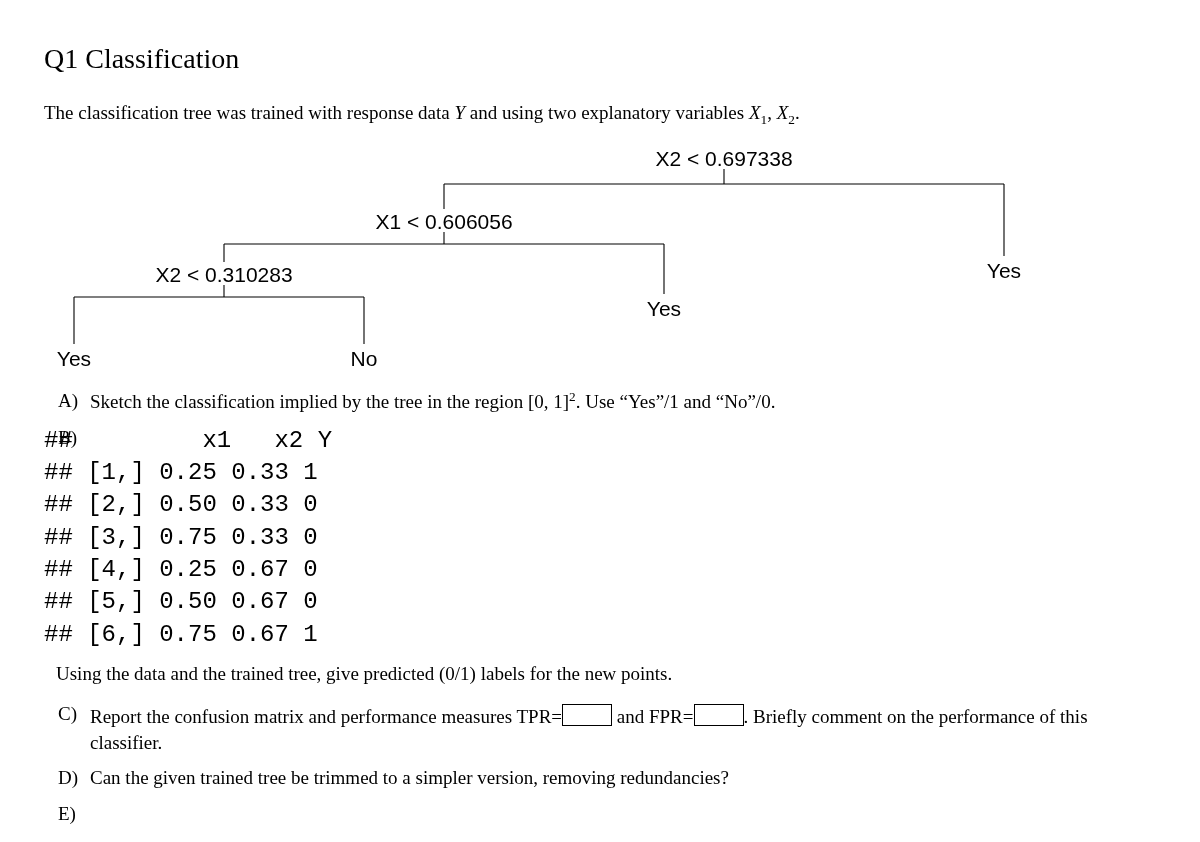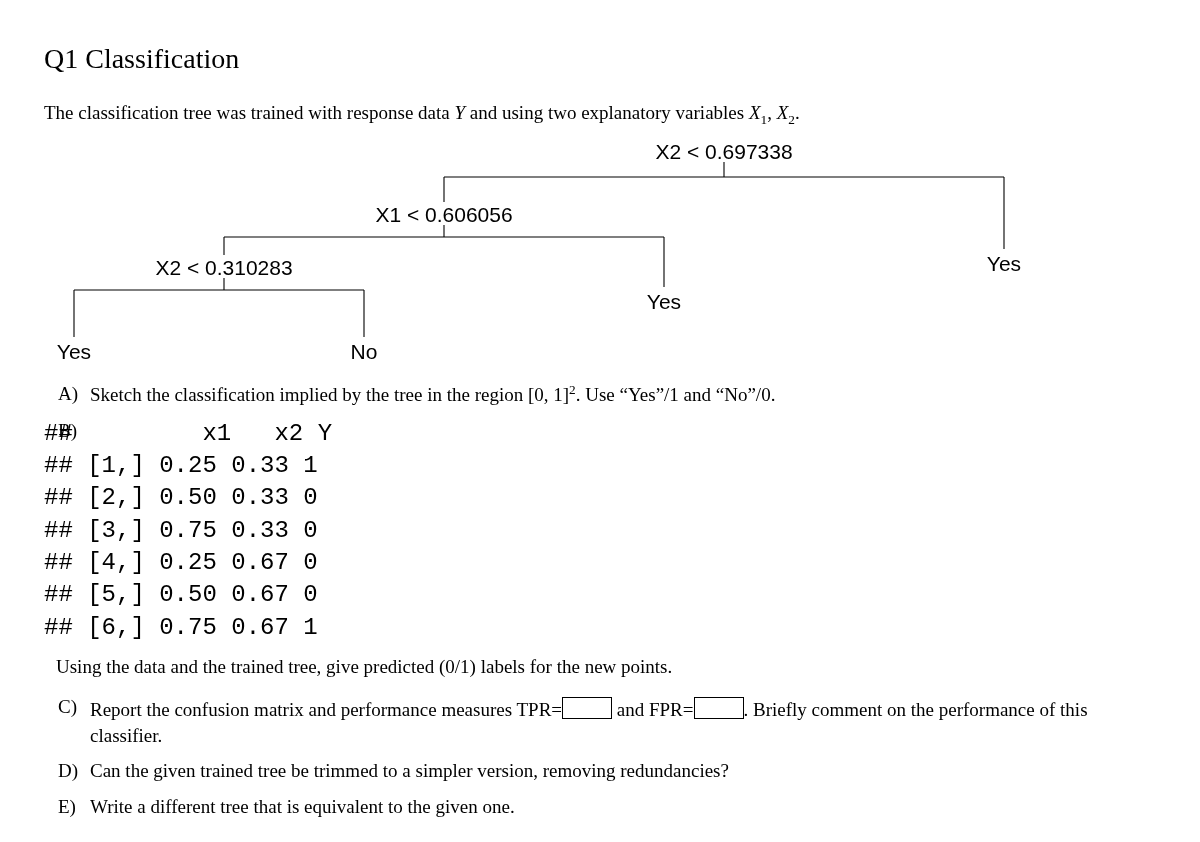--- a/index.html
+++ b/index.html
@@ -19,7 +19,7 @@
     margin: 0 0 22px 0;
   }
   .intro {
-    margin-bottom: 8px;
+    margin-bottom: 15px;
   }
   .math-i { font-style: italic; }
   sub { font-size: 0.7em; vertical-align: sub; }

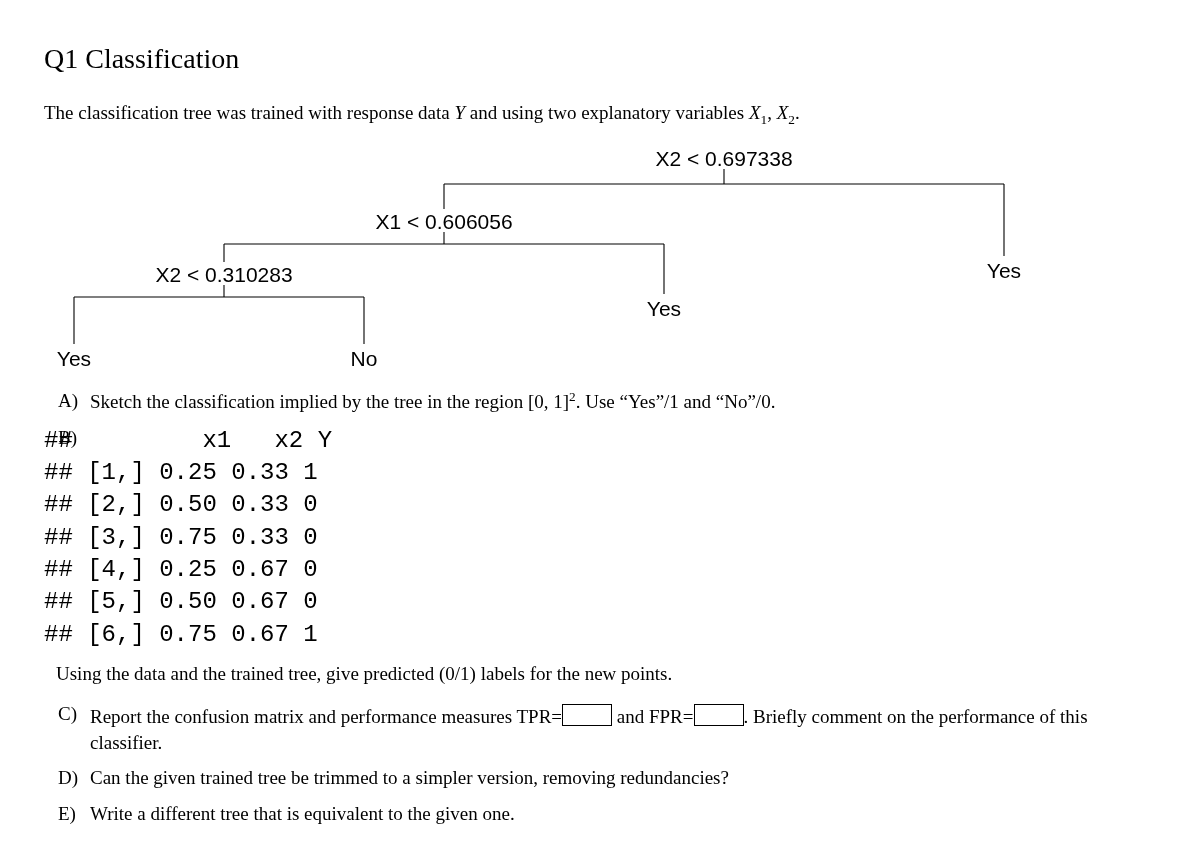--- a/index.html
+++ b/index.html
@@ -152,7 +152,6 @@
   </li>
   <li>
     <span class="marker">E)</span>
-    <span>Write a different tree that is equivalent to the given one.</span>
   </li>
 </ol>
 

